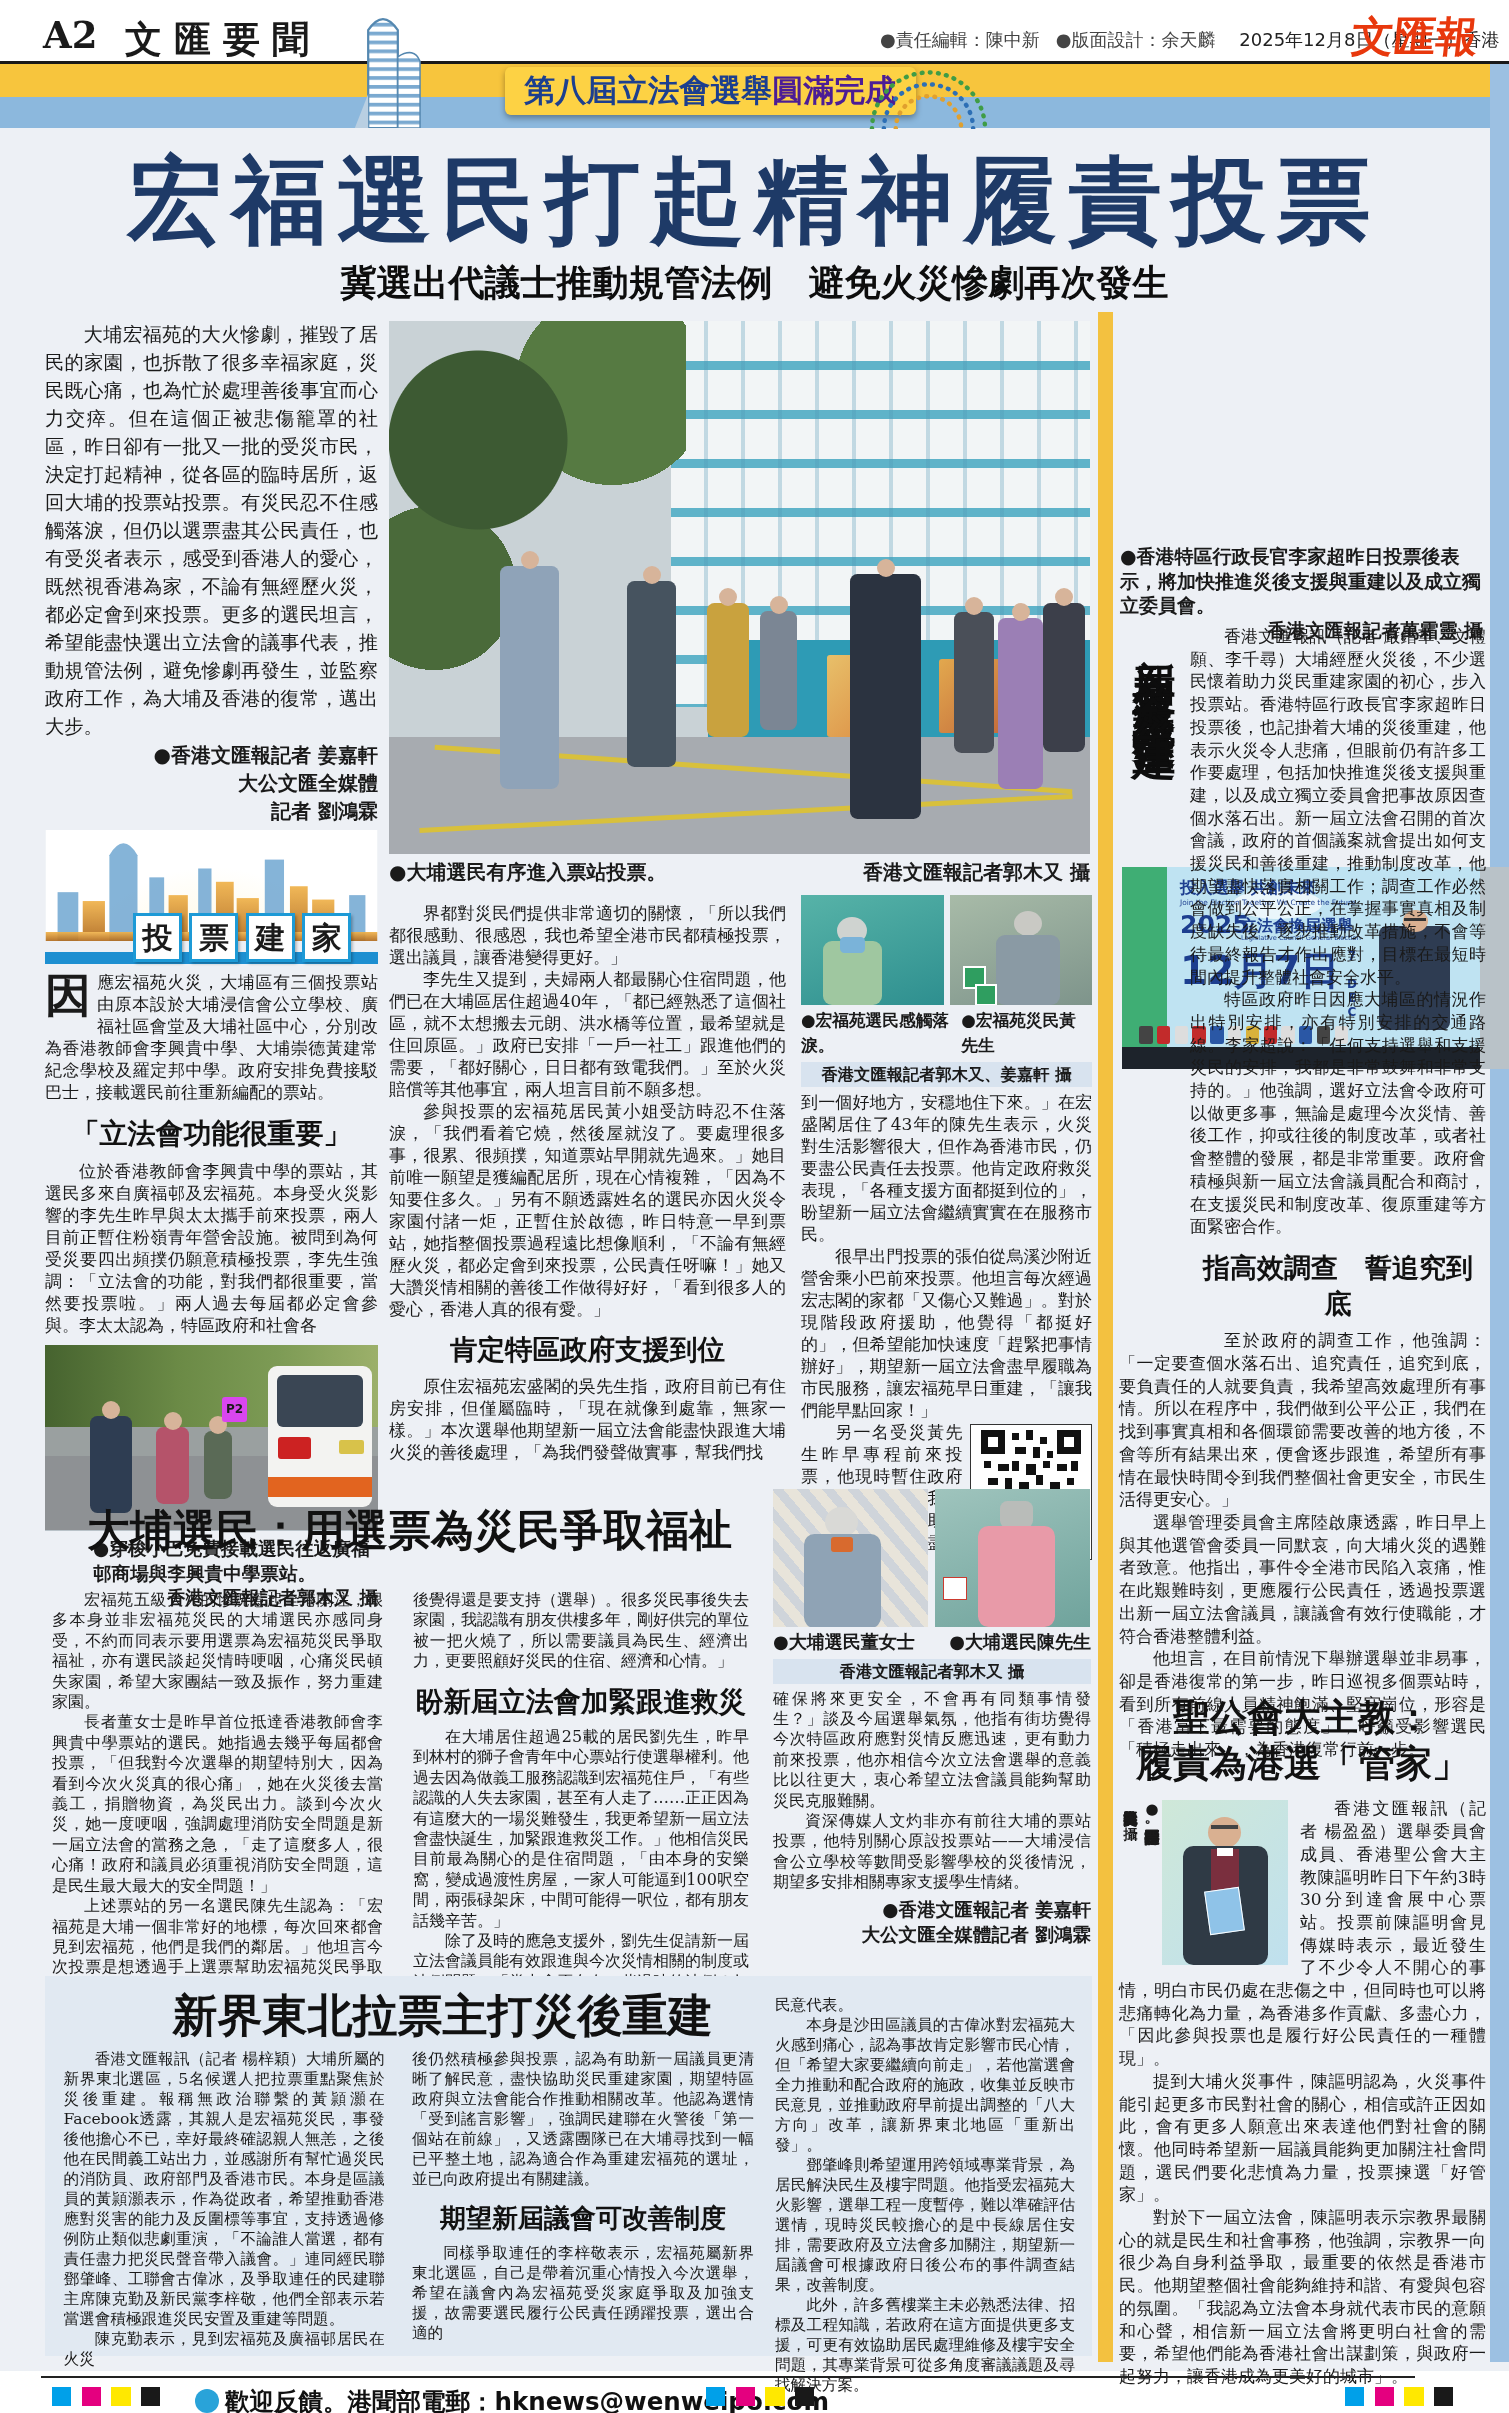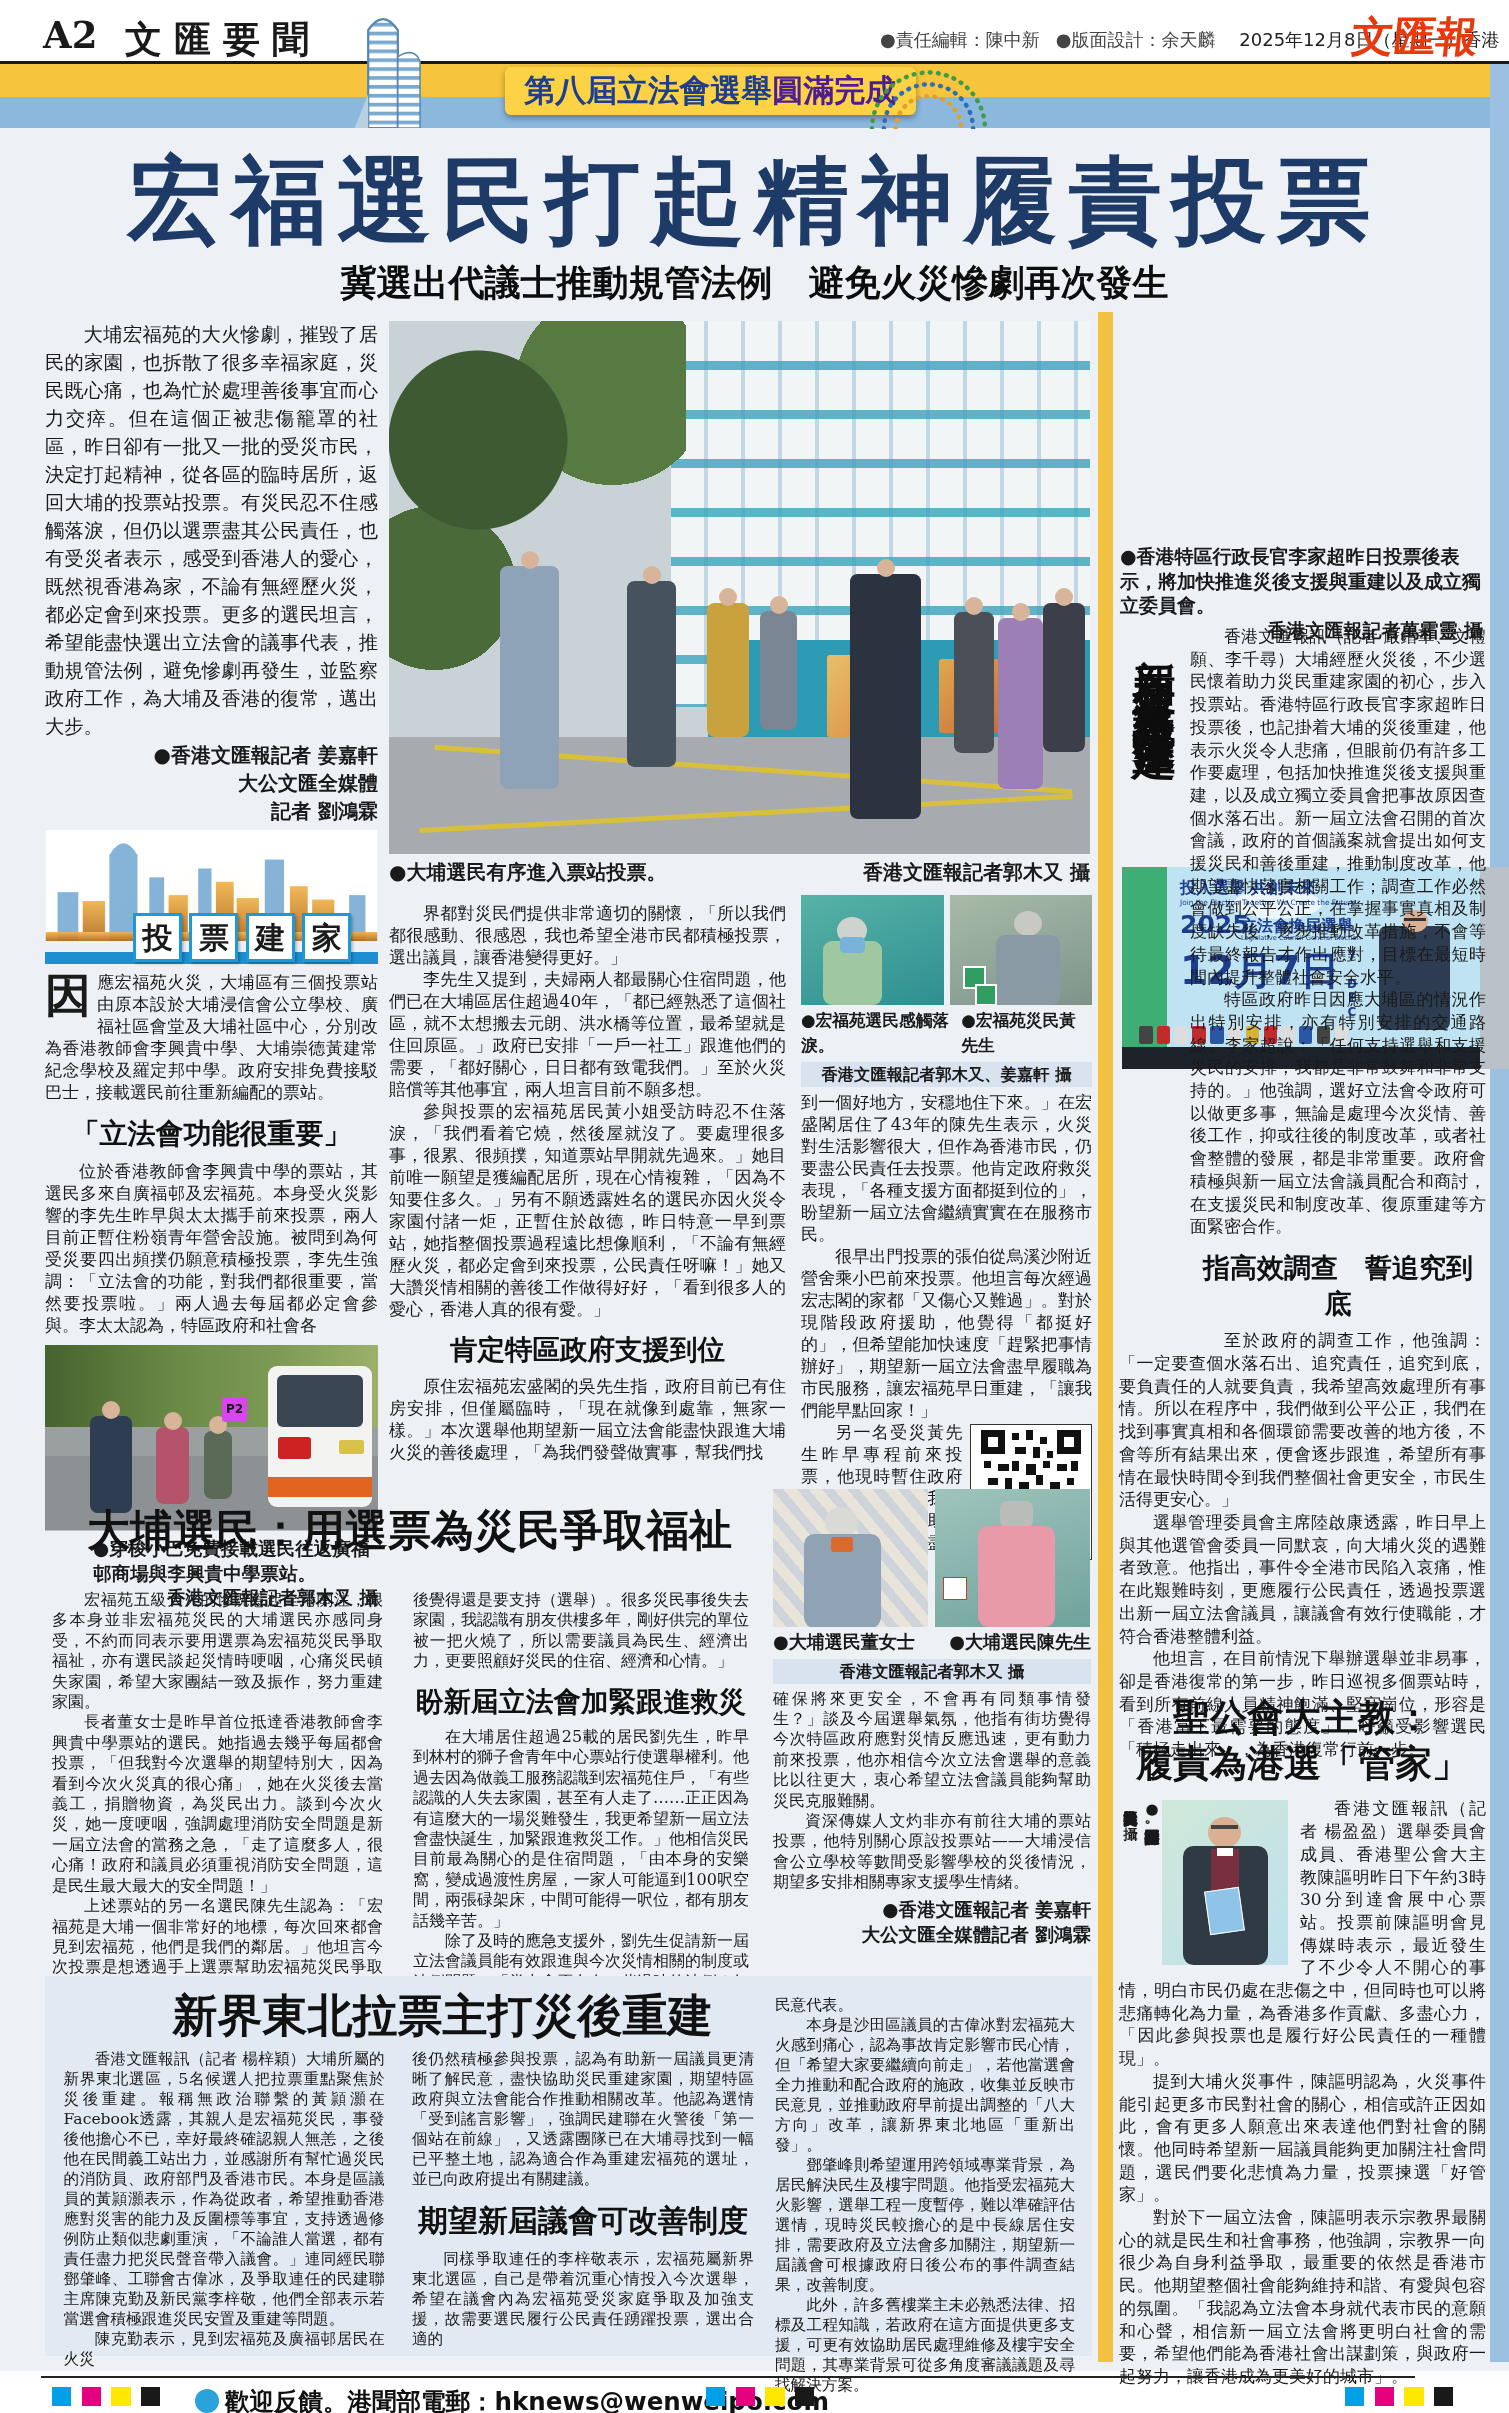--- a/index.html
+++ b/index.html
@@ -306,7 +306,7 @@
     </div>
     <div class="abs just" style="top:73px;left:367px;width:342px;">
       <p class="t4">後仍然積極參與投票，認為有助新一屆議員更清晰了解民意，盡快協助災民重建家園，期望特區政府與立法會能合作推動相關改革。他認為選情「受到謠言影響」，強調民建聯在火警後「第一個站在前線」，又透露團隊已在大埔尋找到一幅已平整土地，認為適合作為重建宏福苑的選址，並已向政府提出有關建議。</p>
-      <div class="crosshead" style="font-size:30px;">期望新屆議會可改善制度</div>
+      <div class="crosshead" style="font-size:26px;">期望新屆議會可改善制度</div>
       <p class="t4 p">同樣爭取連任的李梓敬表示，宏福苑屬新界東北選區，自己是帶着沉重心情投入今次選舉，希望在議會內為宏福苑受災家庭爭取及加強支援，故需要選民履行公民責任踴躍投票，選出合適的</p>
     </div>
     <div class="abs just" style="top:19.3px;left:730px;width:300px;">

